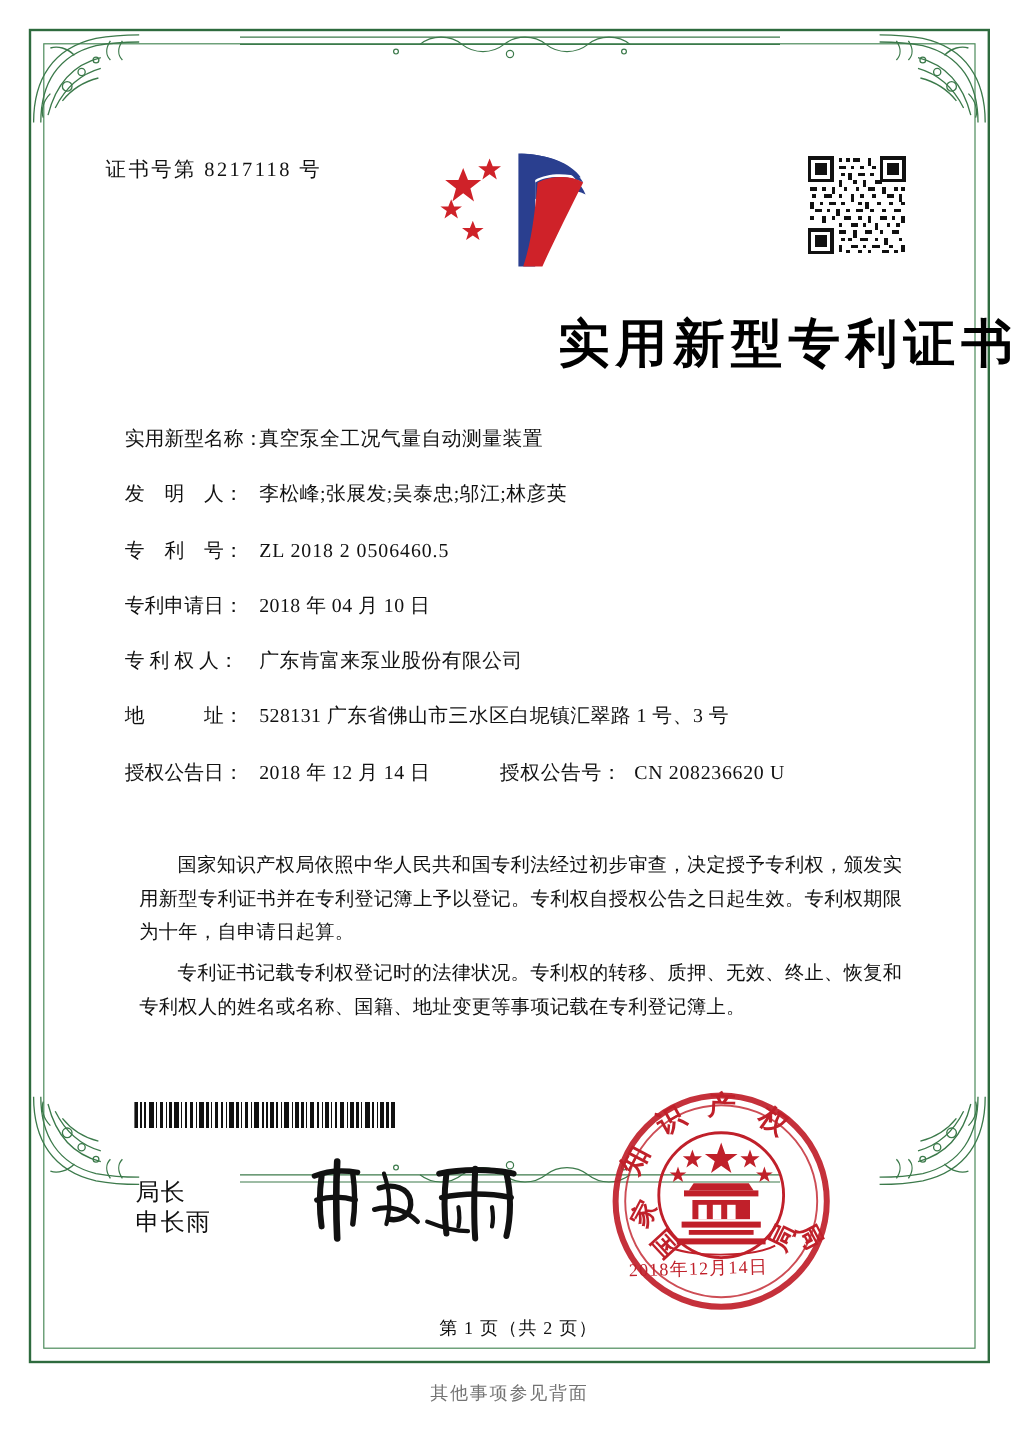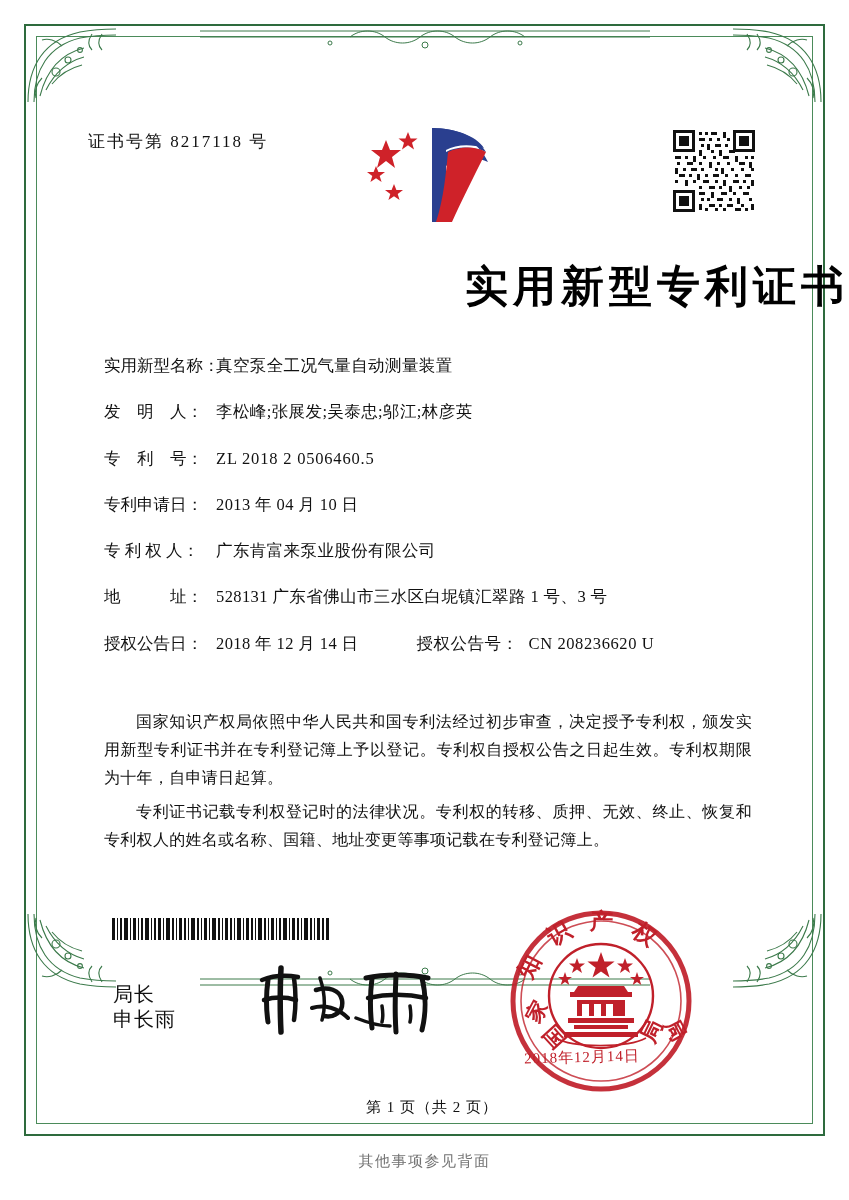--- a/index.html
+++ b/index.html
@@ -441,7 +441,7 @@
 
     <div class="frow">
       <span class="flabel">专利申请日：</span>
-      <span class="fvalue">2013 年 04 月 10 日</span>
+      <span class="fvalue">2018 年 04 月 10 日</span>
     </div>
 
     <div class="frow">

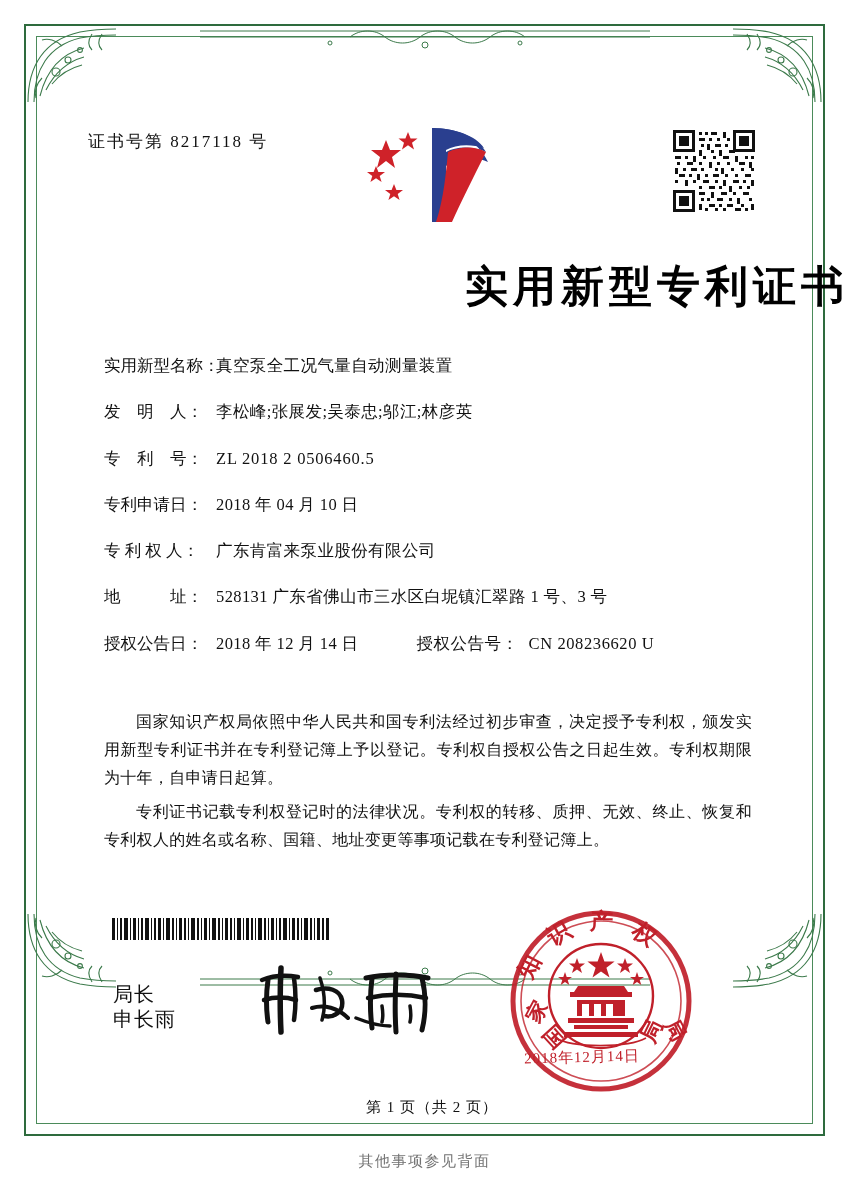--- a/index.html
+++ b/index.html
@@ -129,7 +129,7 @@
     text-align: justify;
   }
   .paras p {
-    margin: 0 0 6px 0;
+    margin: 0 0 6px 12px;
     text-indent: 32px;
     letter-spacing: 0.3px;
   }

